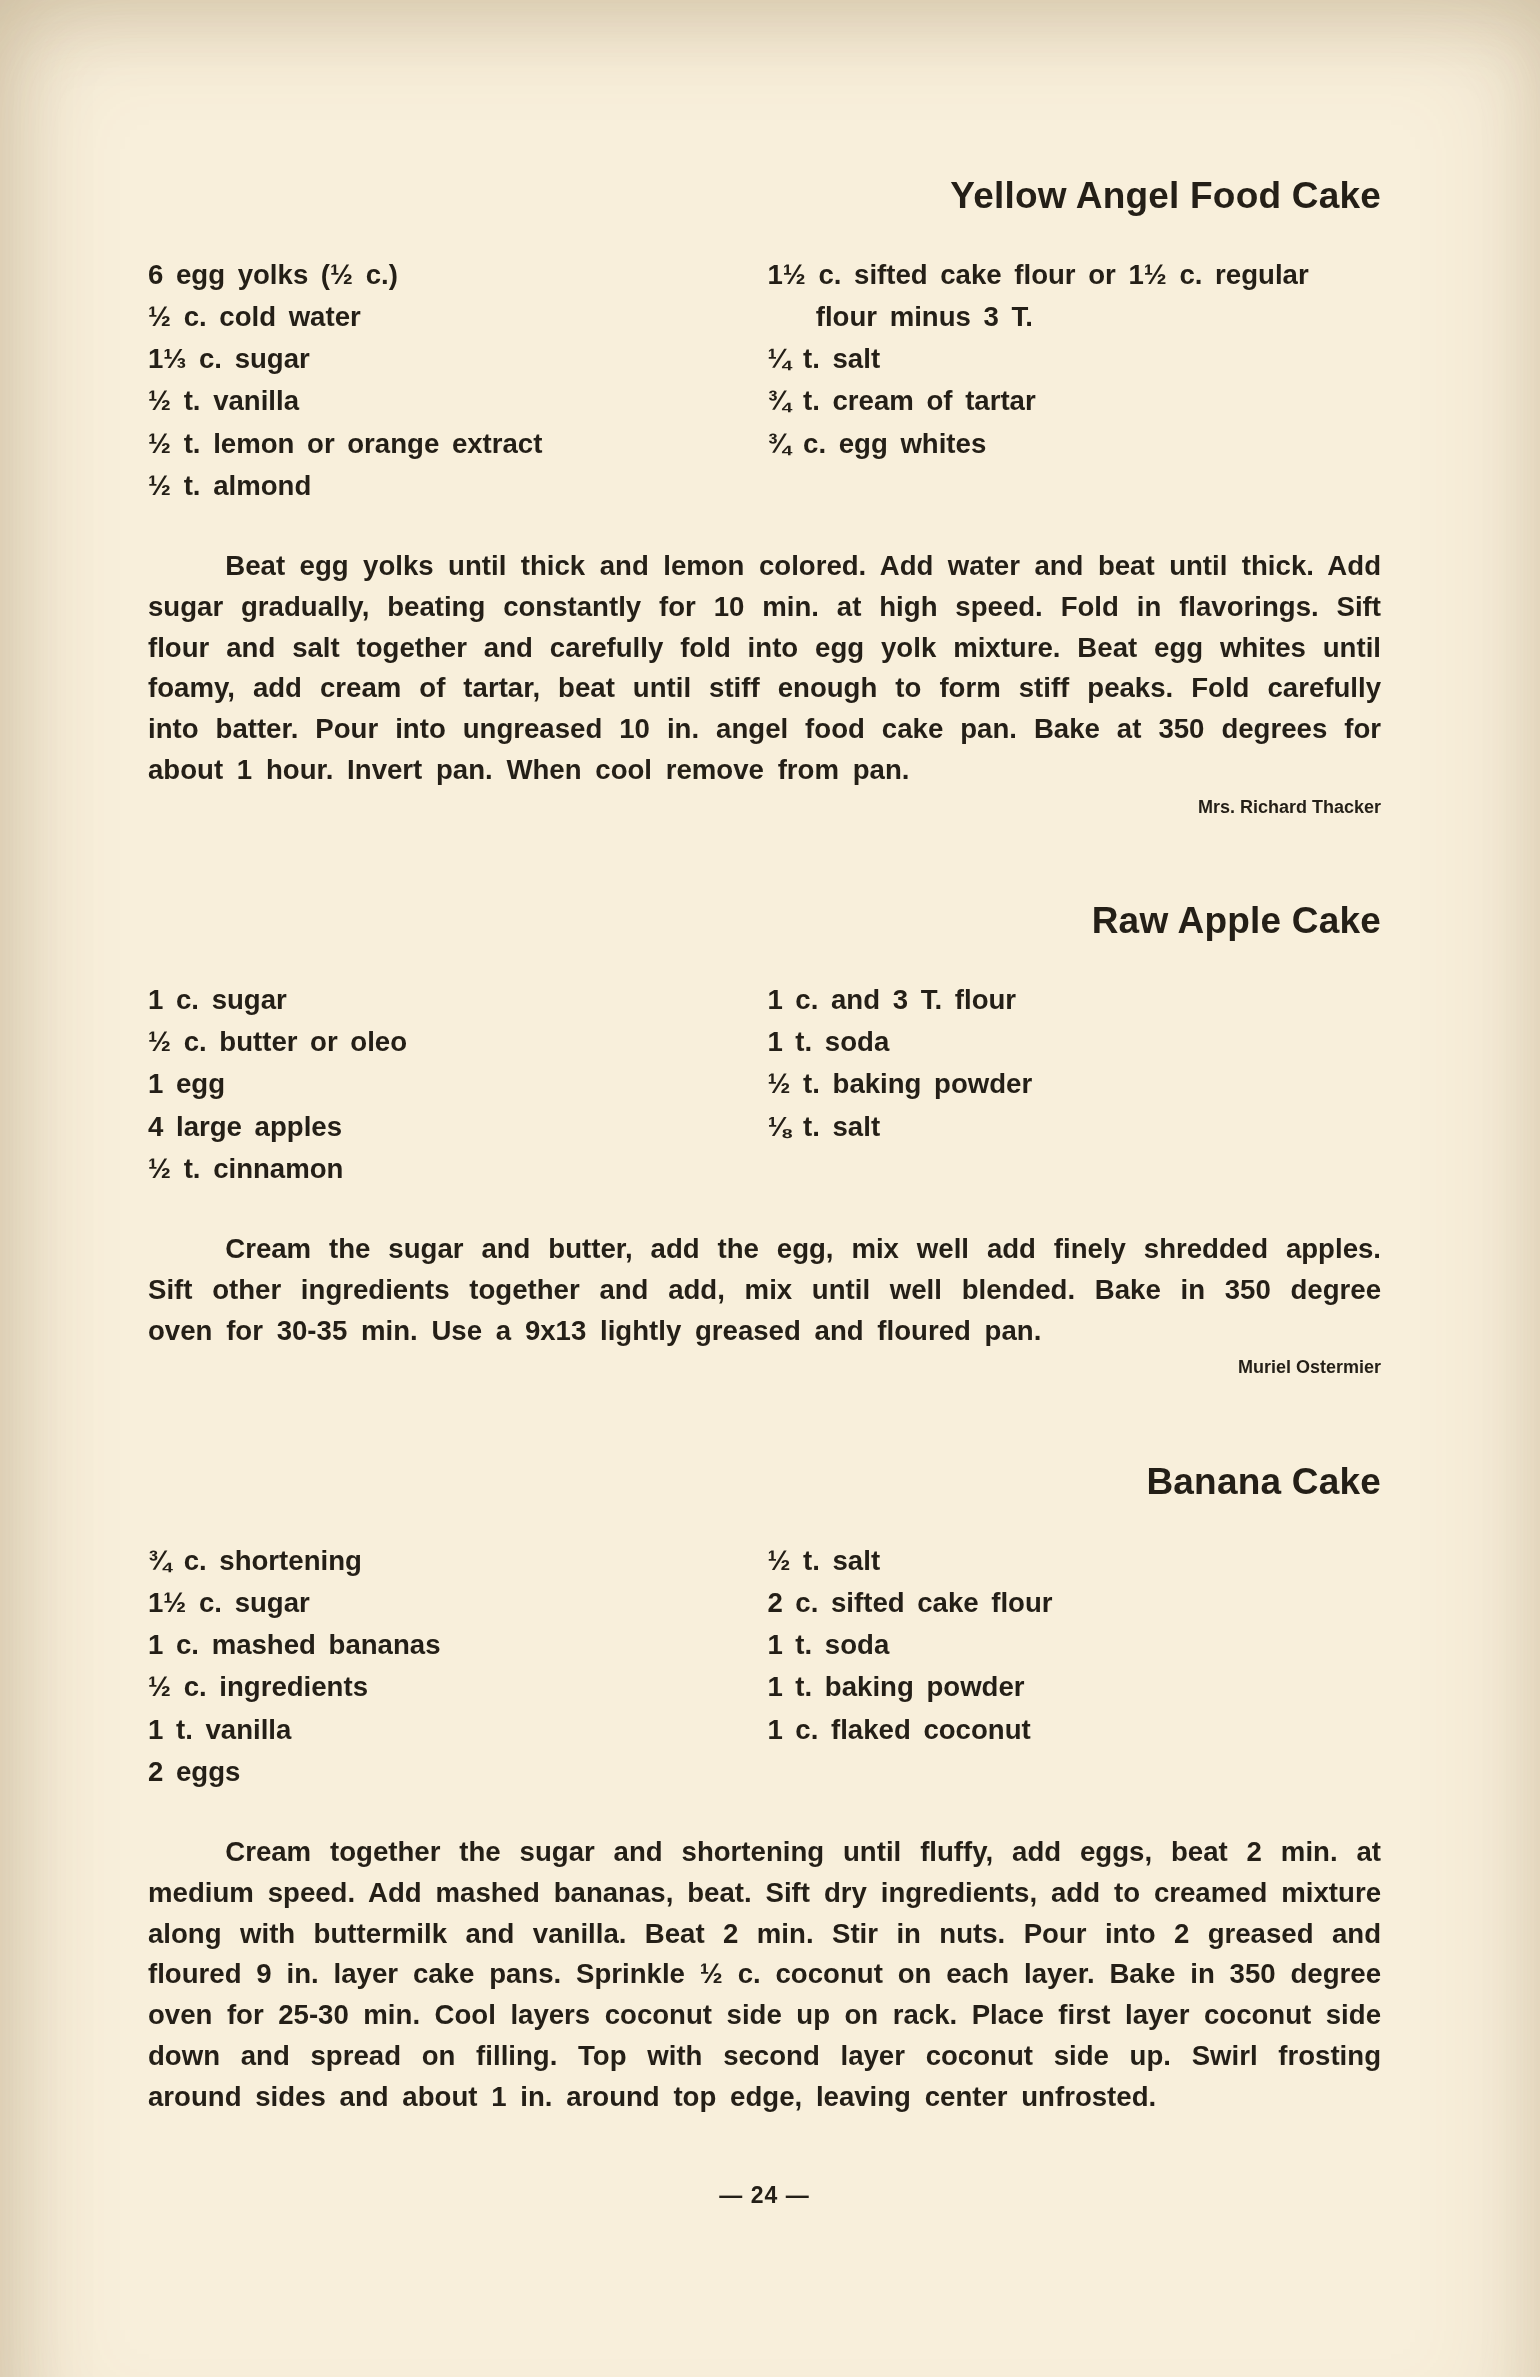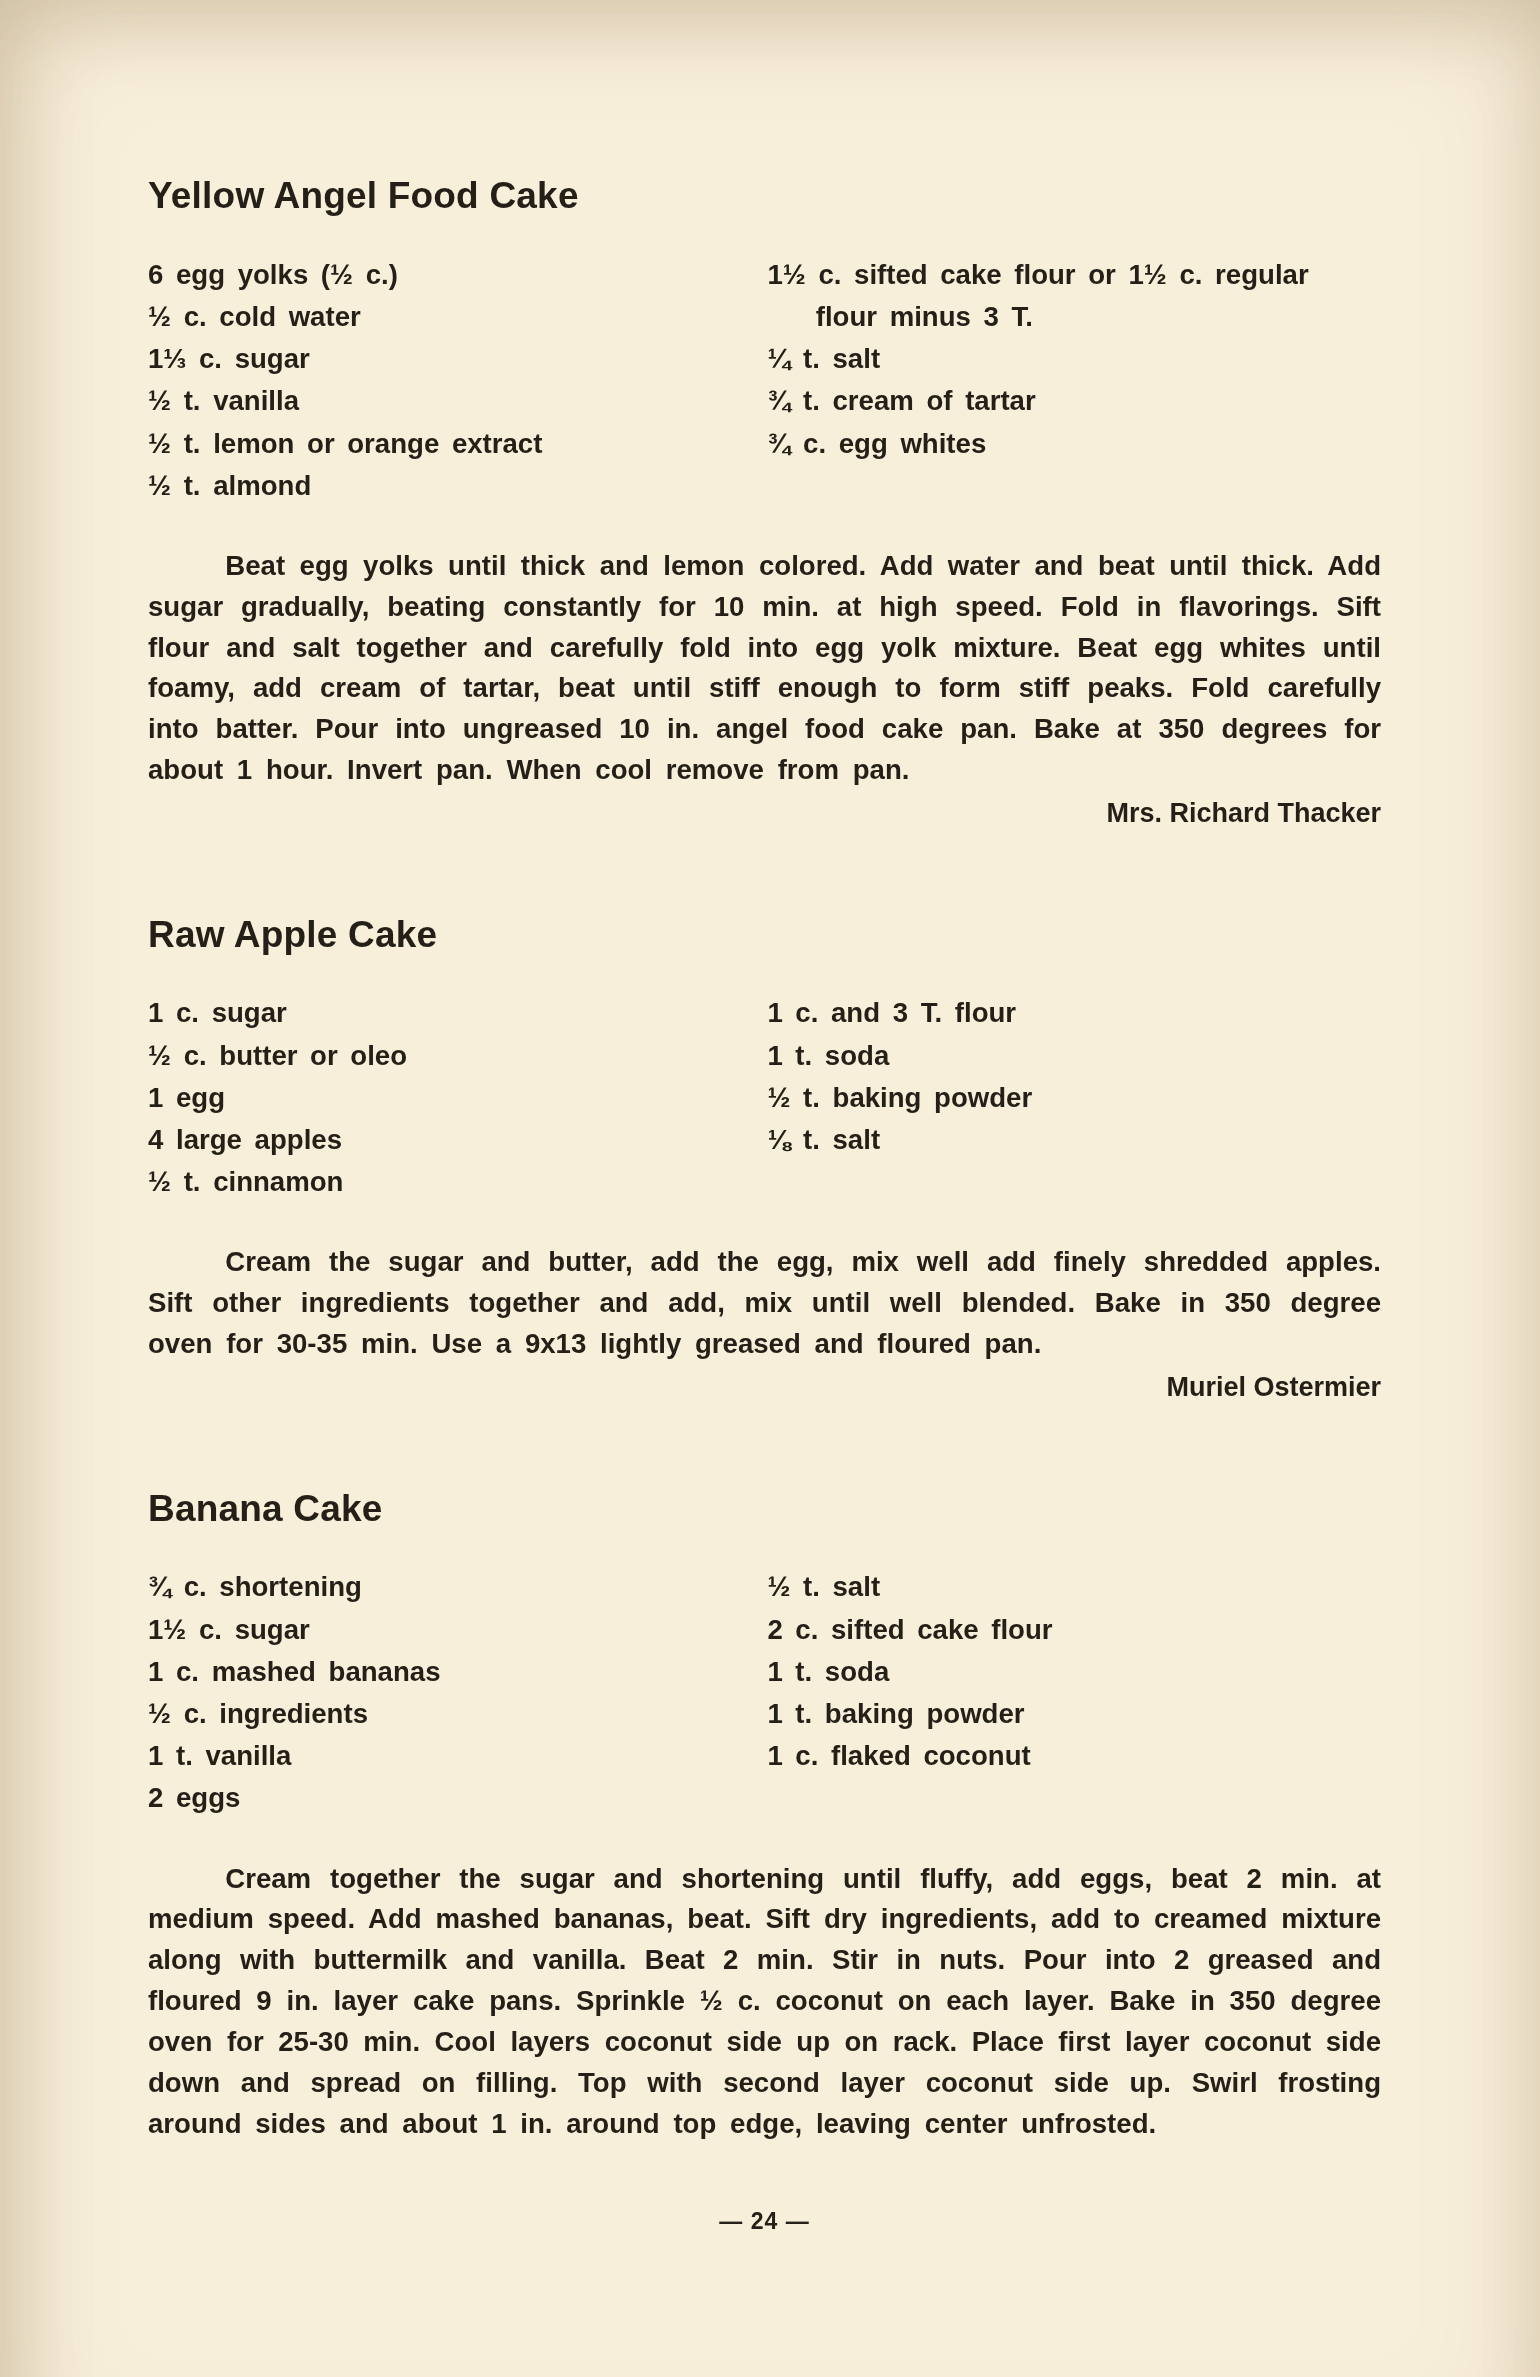--- a/index.html
+++ b/index.html
@@ -37,7 +37,7 @@
   .recipe-title {
     font-size: 37px;
     line-height: 1.1;
-    text-align: left;
+    text-align: right;
     margin: 0 0 37px 0;
     letter-spacing: 0.2px;
   }

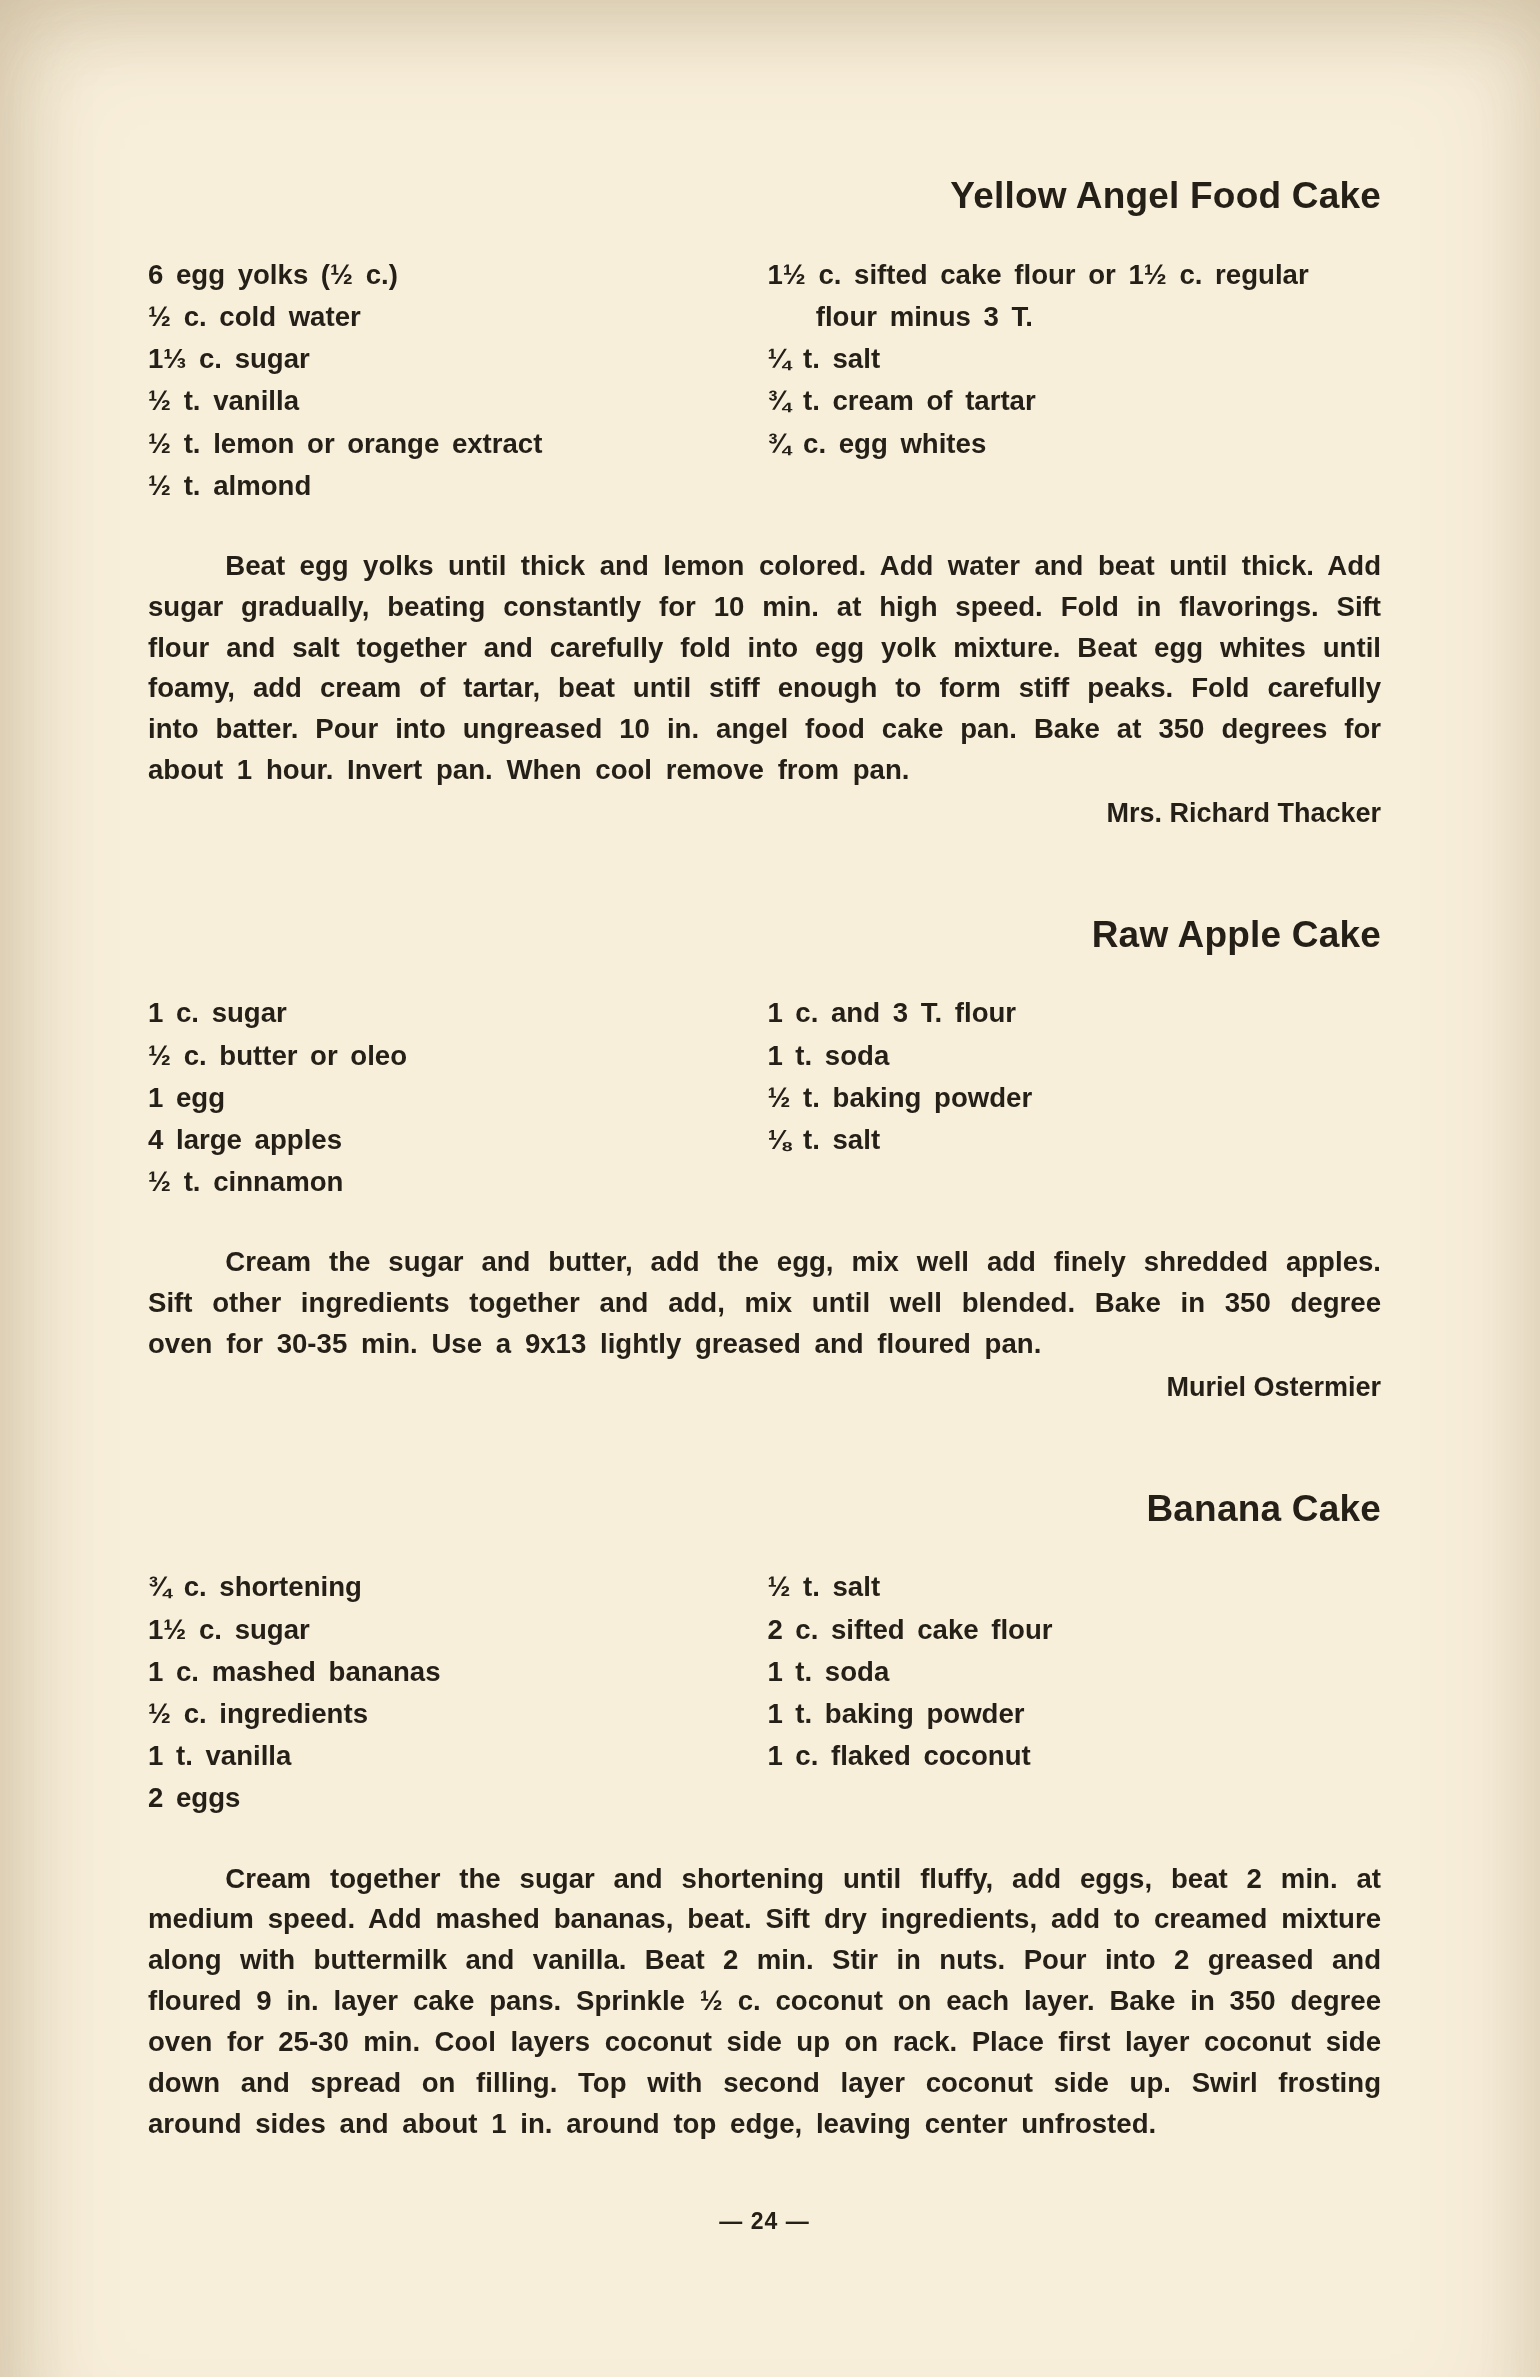--- a/index.html
+++ b/index.html
@@ -67,7 +67,7 @@
   }
   .attribution {
     margin: 2.9px 0 0 0;
-    font-size: 27px;
+    font-size: 18px;
     line-height: 1.48;
     text-align: right;
   }

